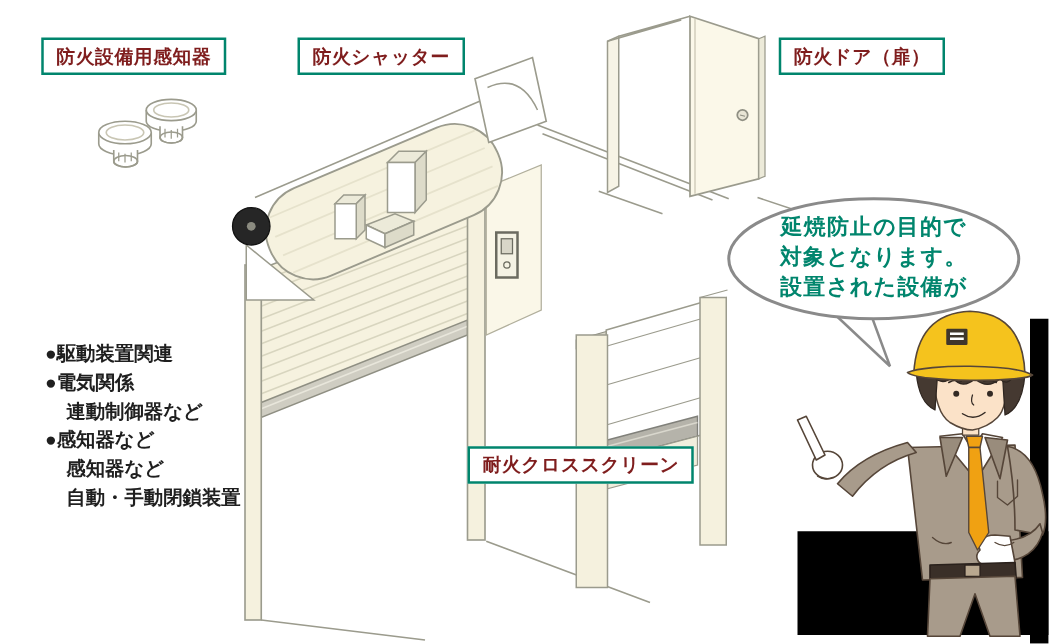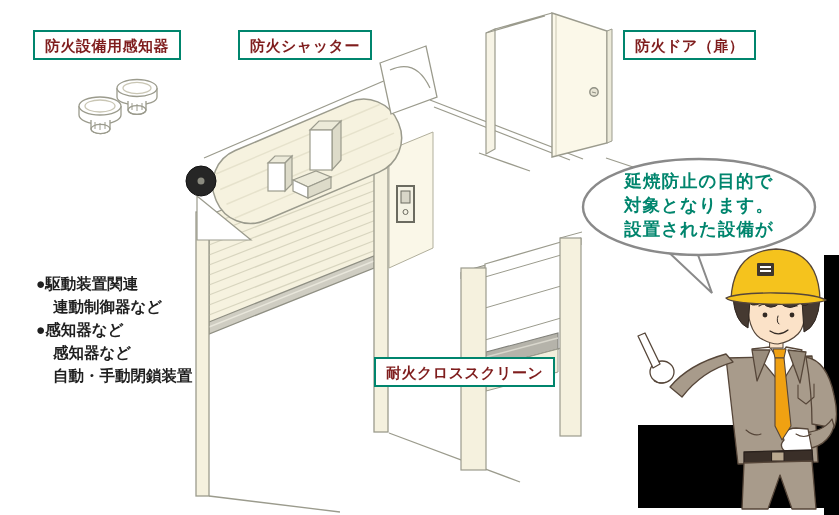--- a/index.html
+++ b/index.html
@@ -231,6 +231,7 @@
 
   <div class="notes">
     <div class="line">●駆動装置関連</div>
+    <div class="line">●電気関係</div>
     <div class="line indent">連動制御器など</div>
     <div class="line">●感知器など</div>
     <div class="line indent">感知器など</div>

